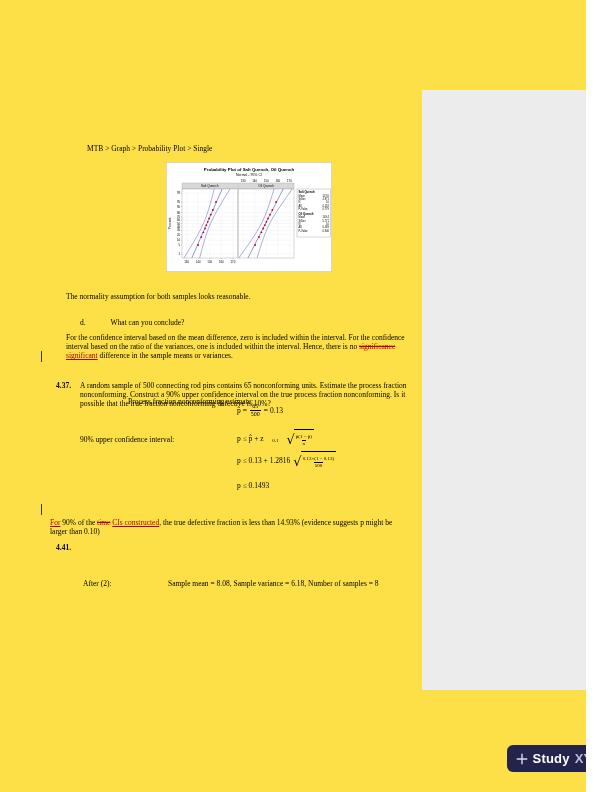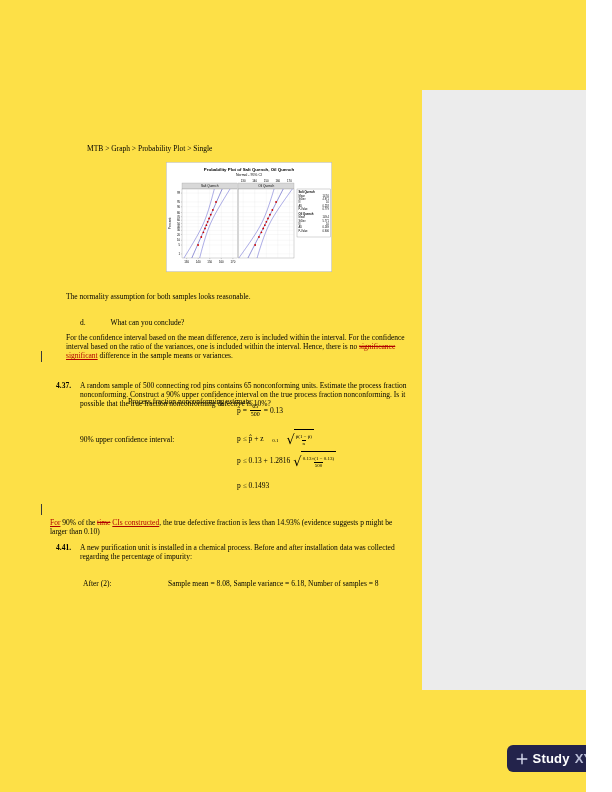--- a/index.html
+++ b/index.html
@@ -253,7 +253,6 @@
   <div class="change-bar" style="top:504px;height:11px;"></div>
 
   <div class="abs t bold" style="left:56px;top:543px;">4.41.</div>
-  <div class="abs t" style="left:80px;top:543px;width:333px;">A new purification unit is installed in a chemical process.  Before and after installation data was collected regarding the percentage of impurity:</div>
 
   <div class="abs t" style="left:83px;top:579px;">
     <span class="lbl-col">After (2):</span><span>Sample mean = 8.08, Sample variance = 6.18, Number of samples = 8</span>

